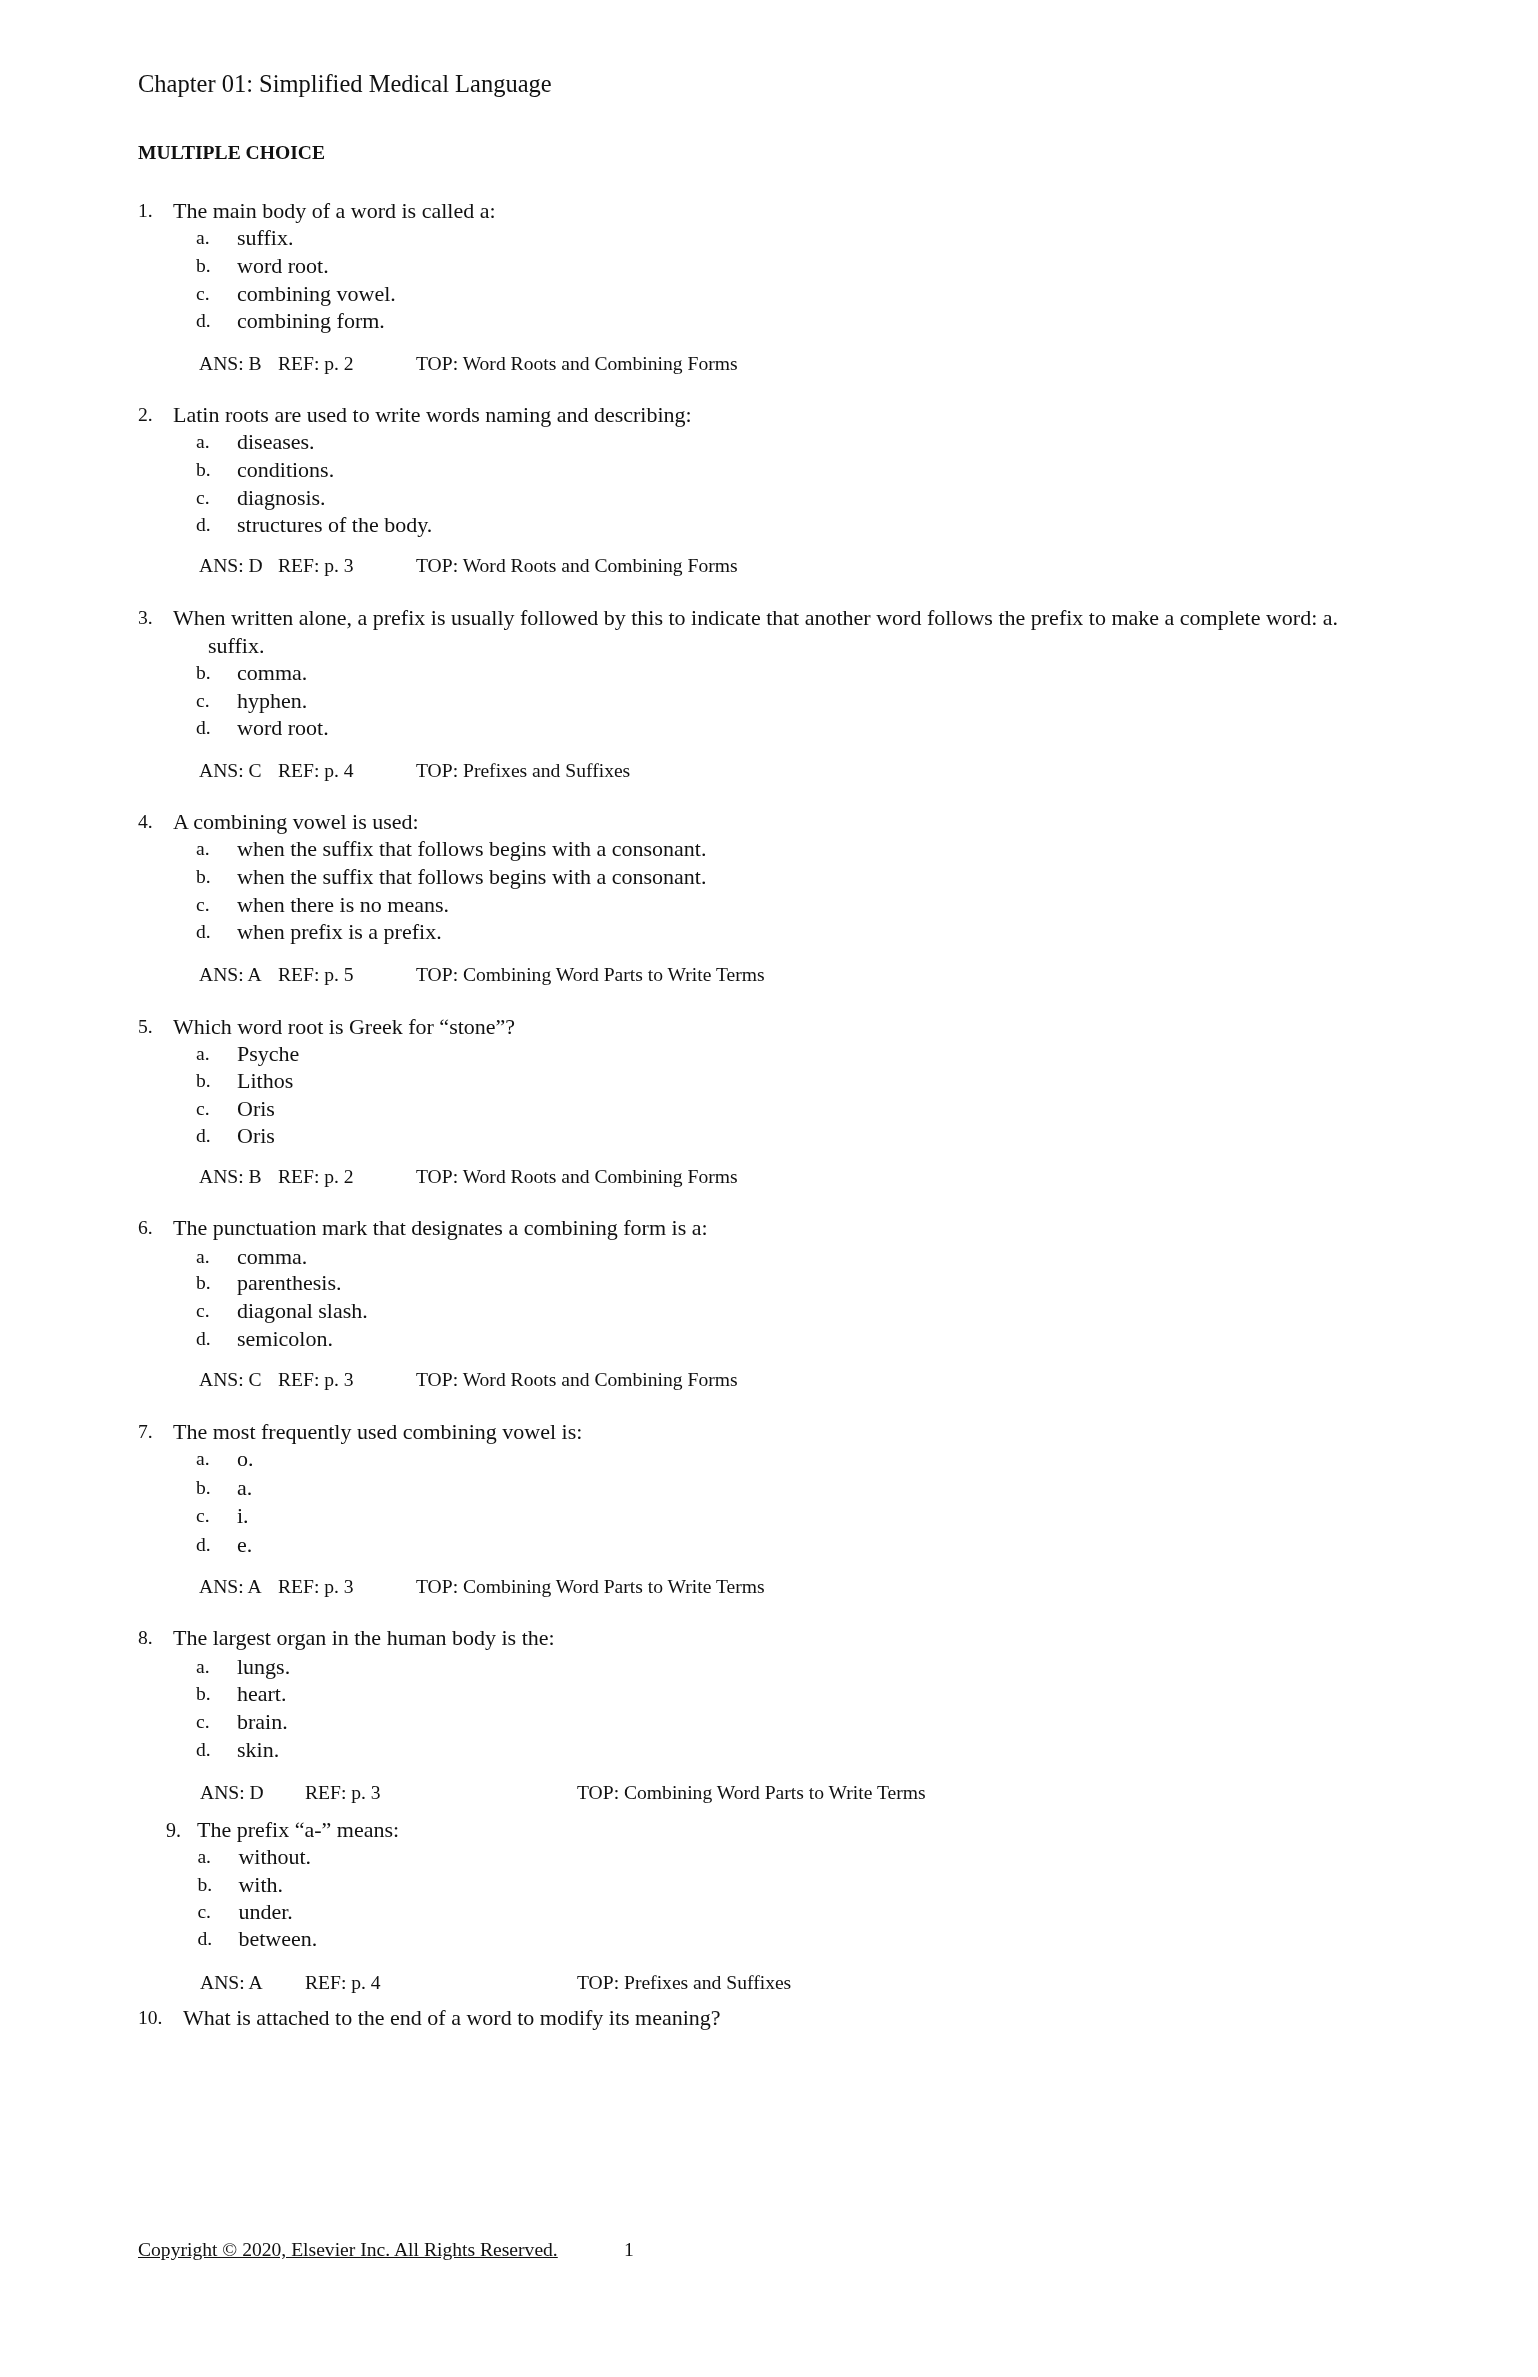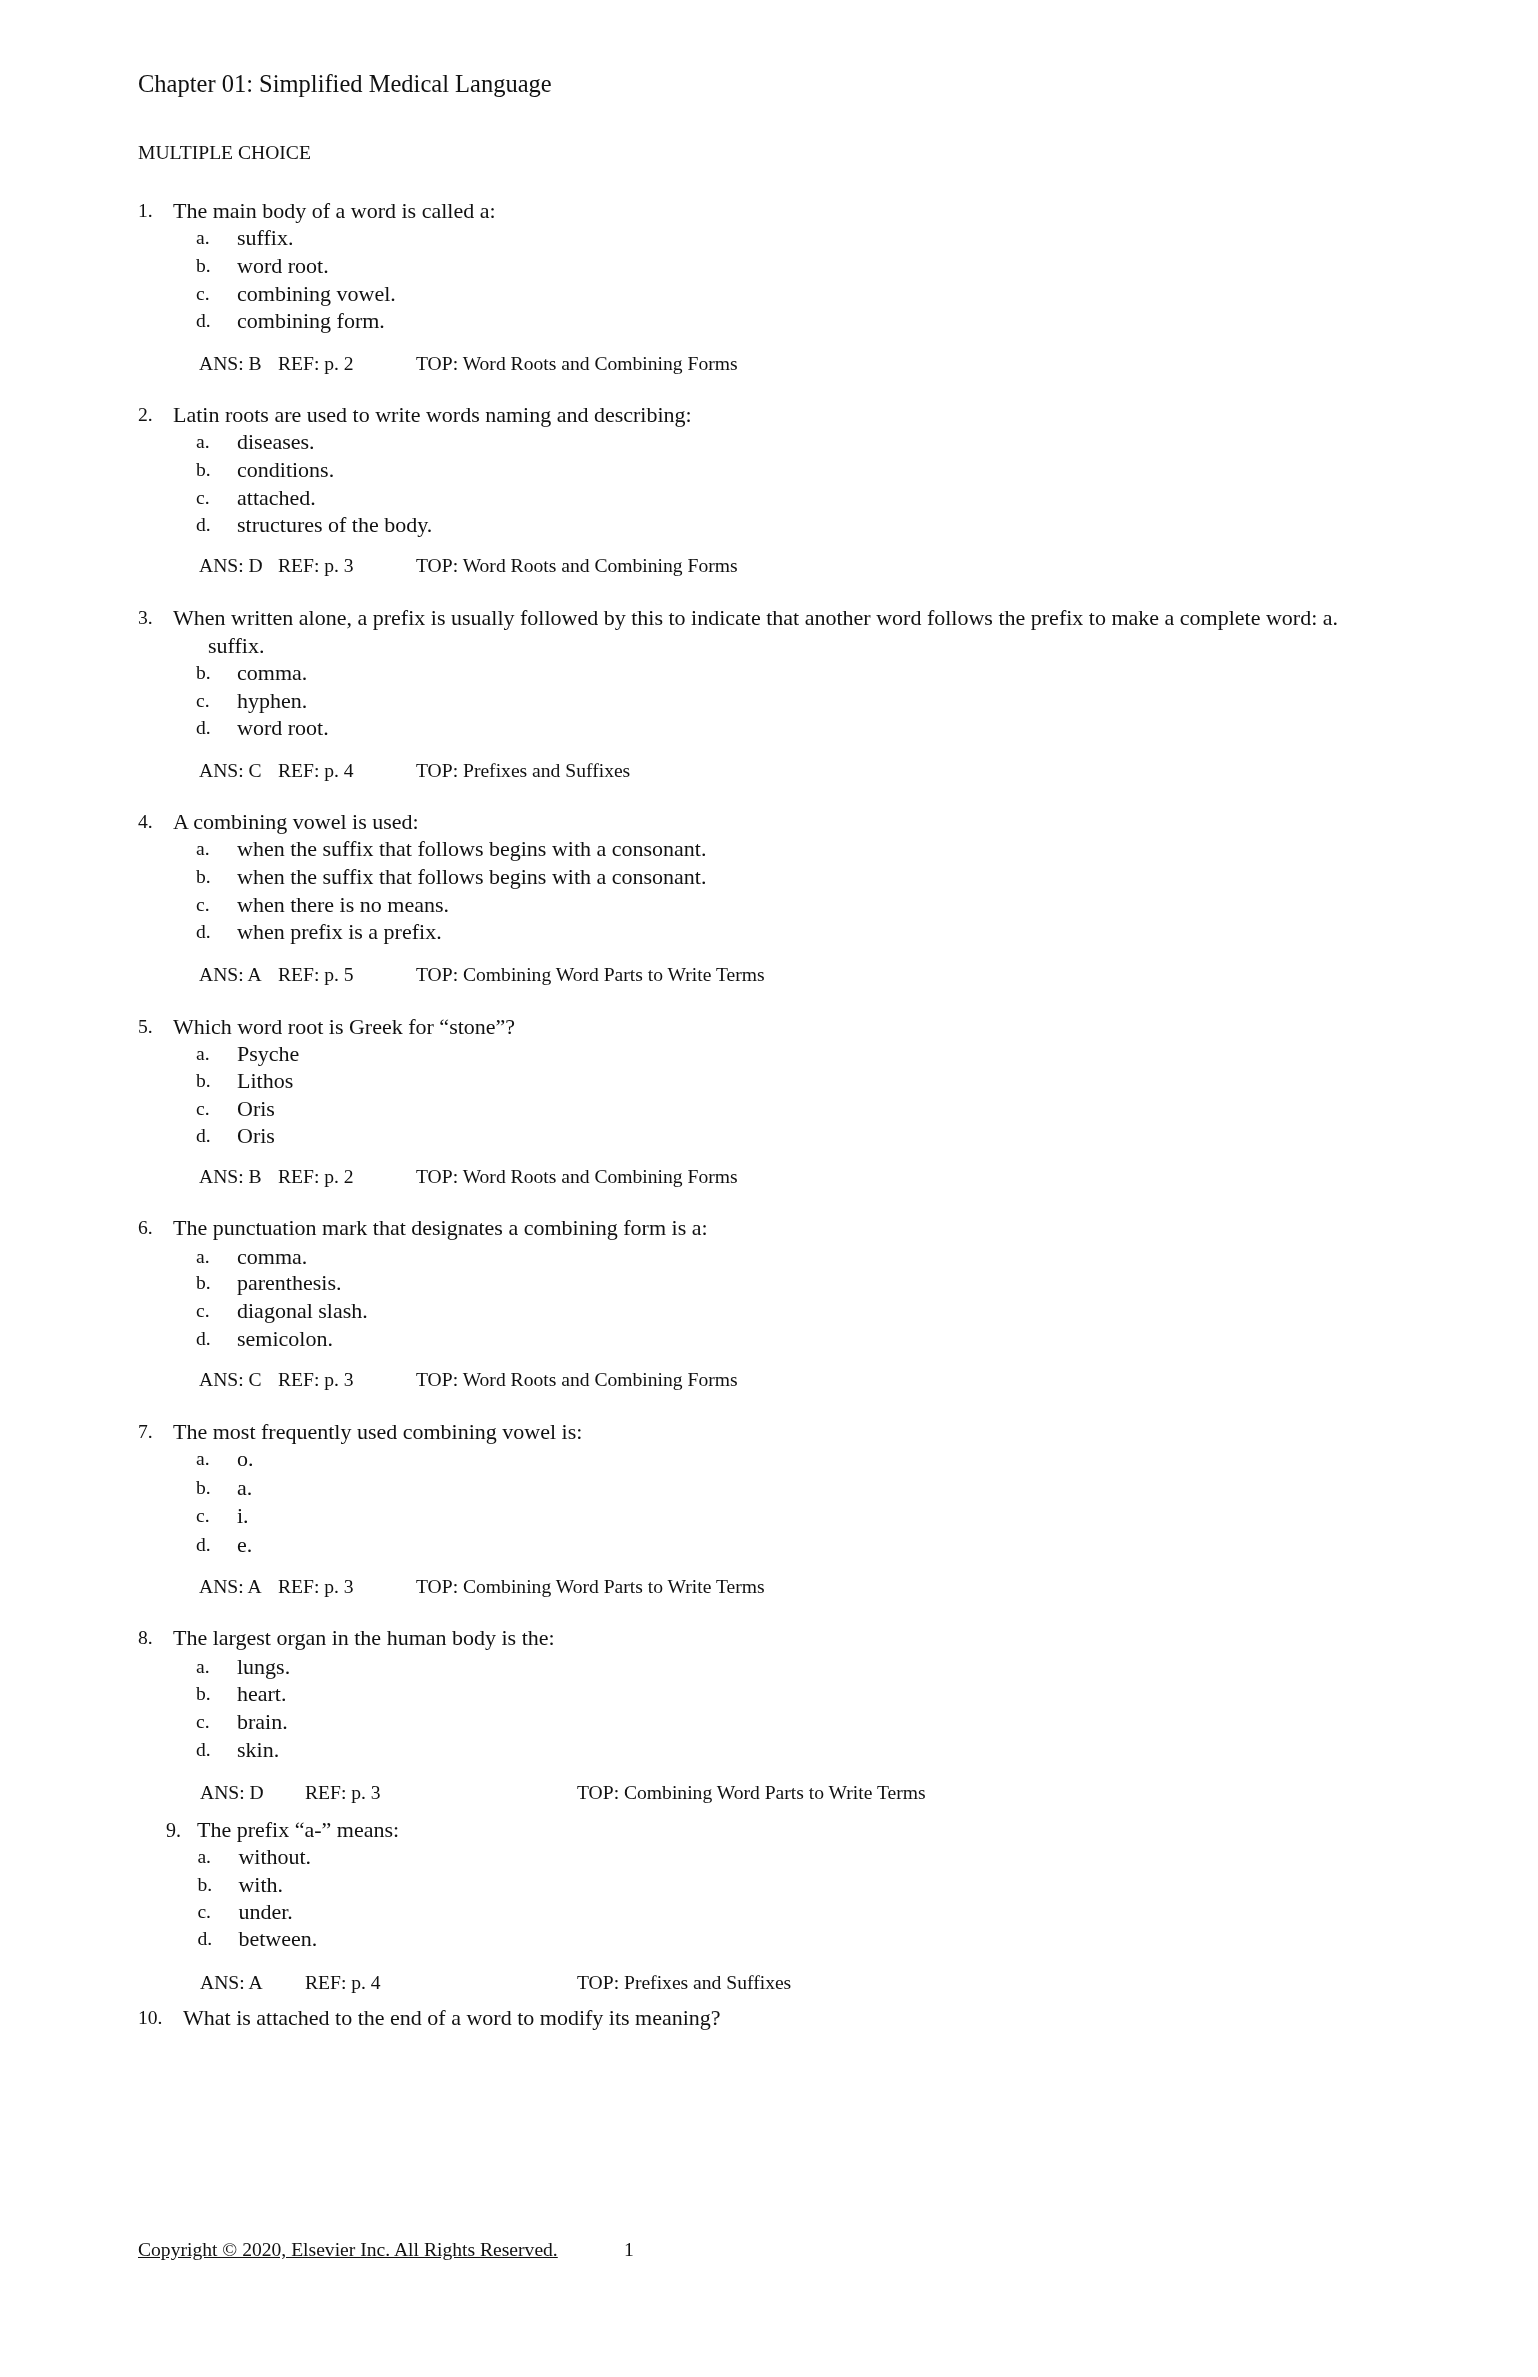--- a/index.html
+++ b/index.html
@@ -6,7 +6,7 @@
   body{width:1538px;height:2377px;position:relative;overflow:hidden;font-family:"Liberation Serif","DejaVu Serif",serif;color:#111;}
   .abs{position:absolute;white-space:nowrap;}
   .title{left:138px;top:70px;font-size:24.5px;font-weight:normal;}
-  .section{left:138px;top:142px;font-size:19.6px;font-weight:normal;}
+  .section{left:138px;top:142px;font-size:19.6px;font-weight:bold;}
   .q{position:absolute;left:0;width:1538px;}
   .qline{position:absolute;font-size:22px;line-height:28px;white-space:nowrap;}
   .qnum{left:138px;font-size:19.6px;}

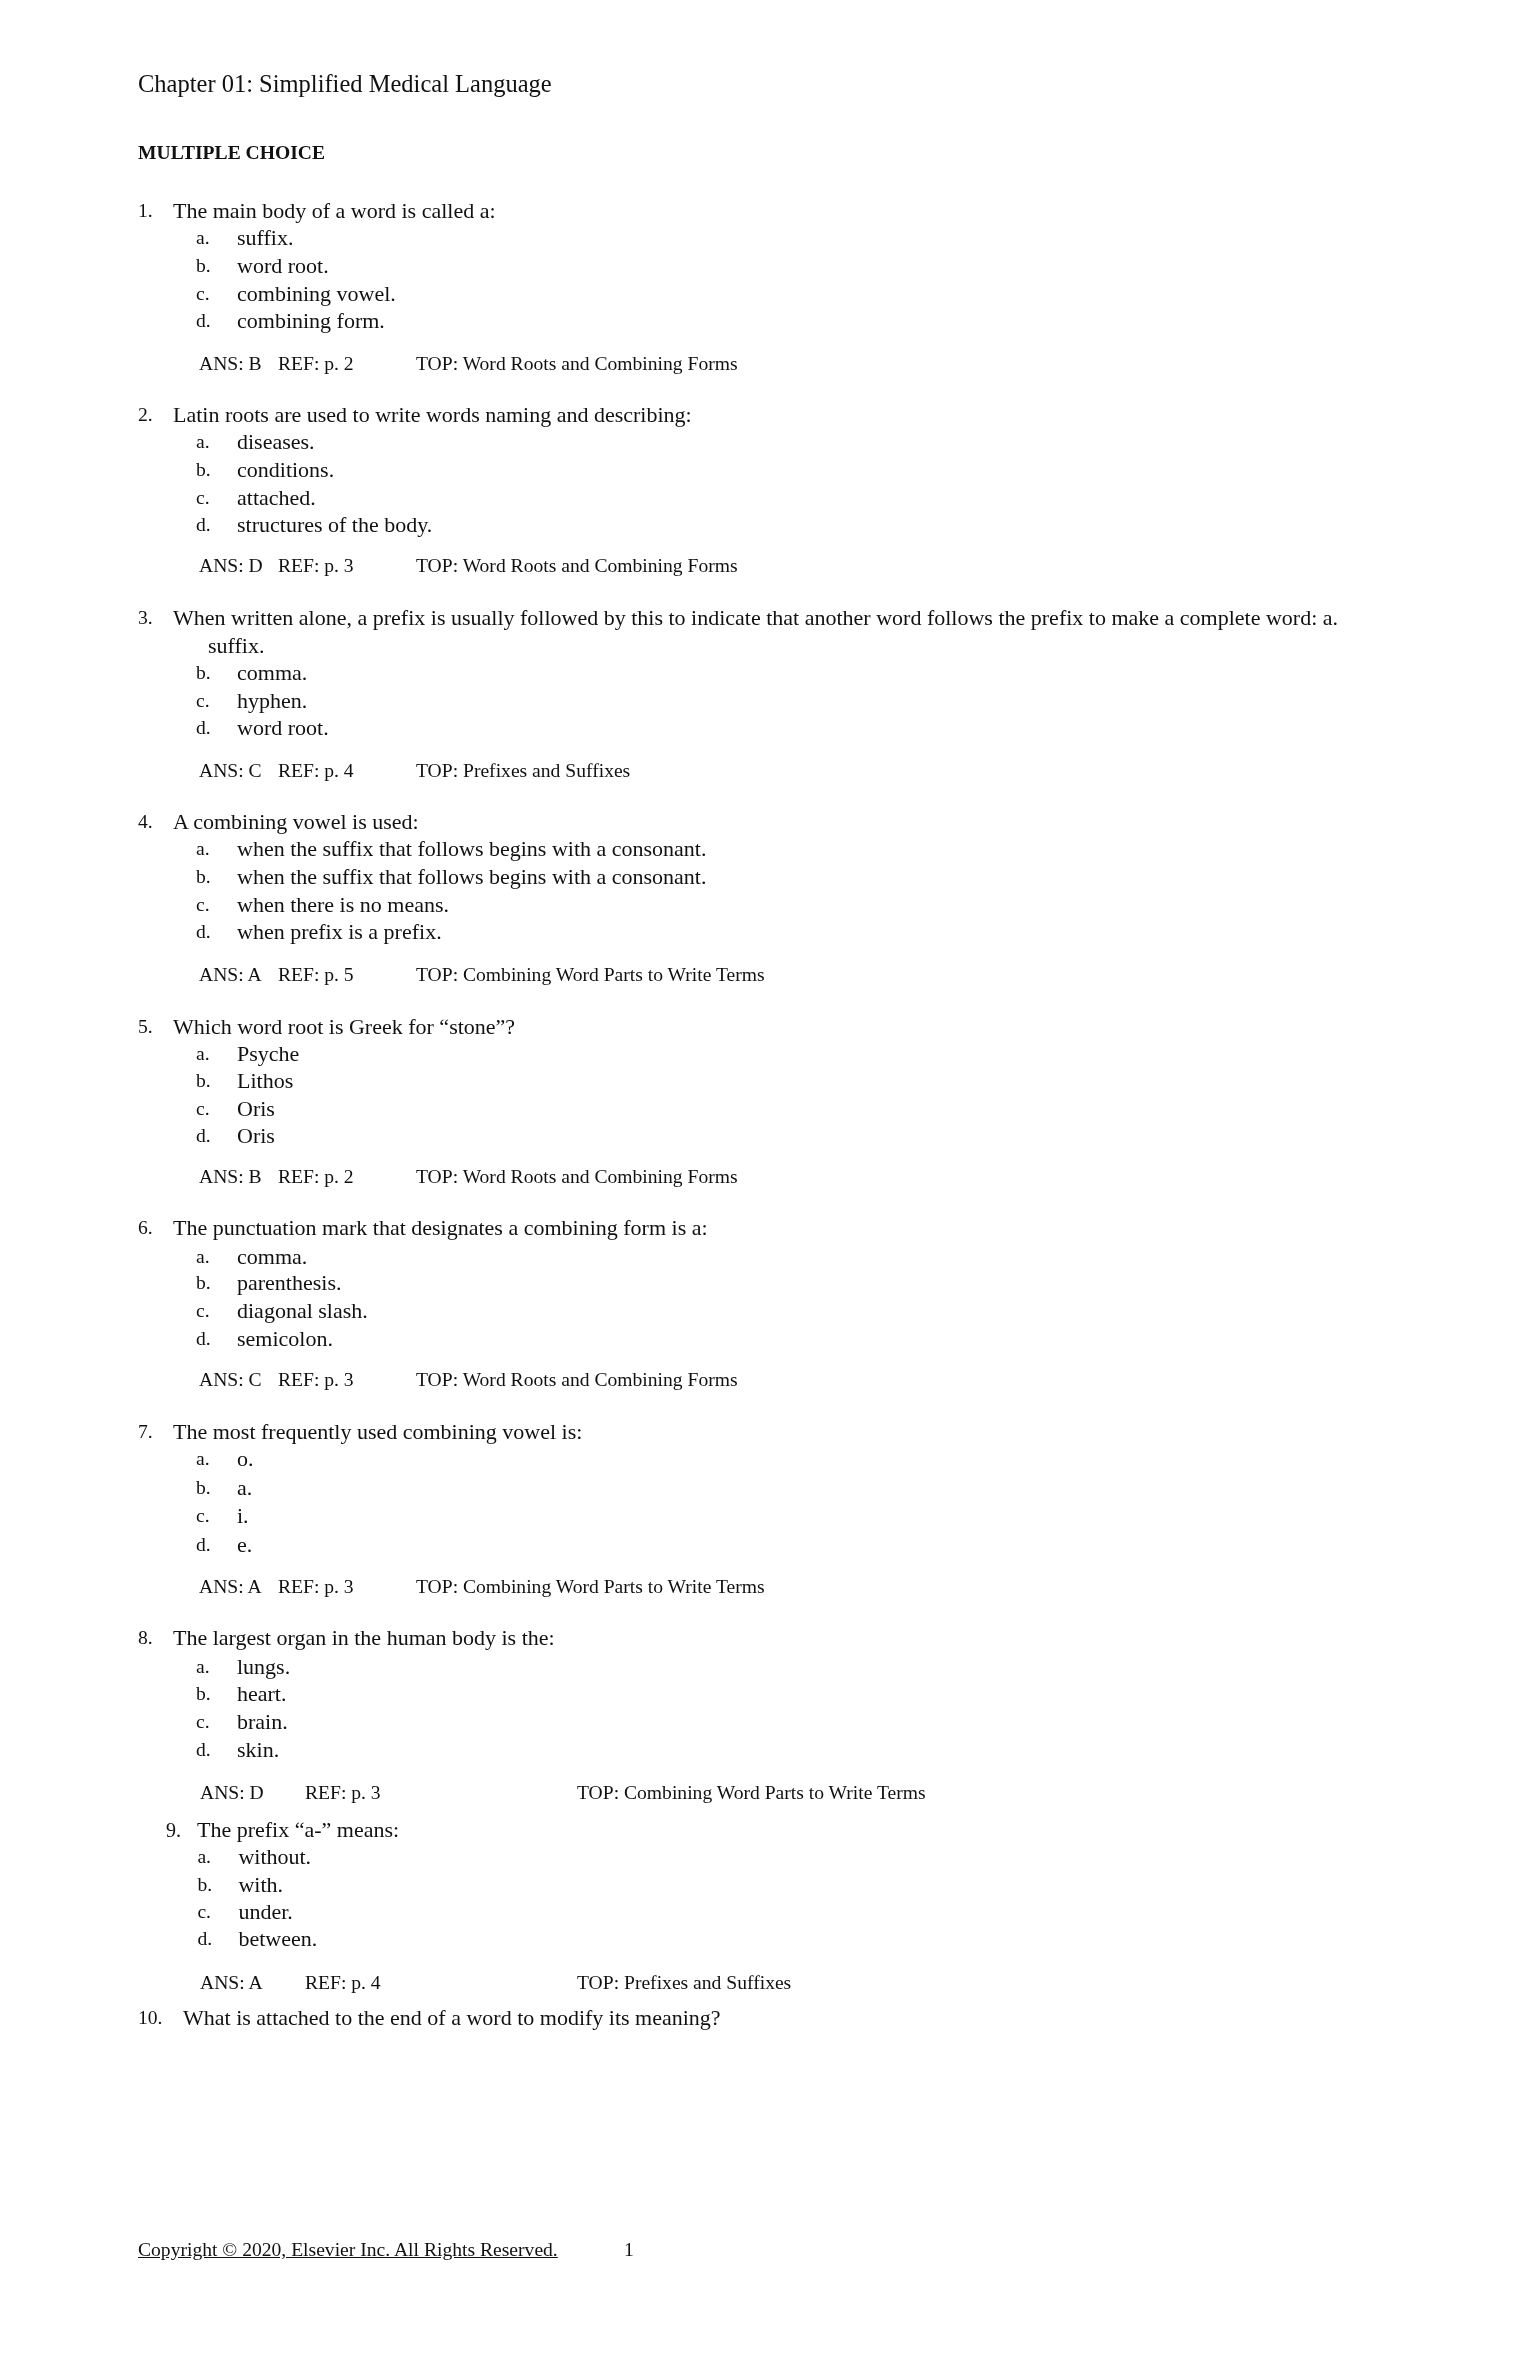--- a/index.html
+++ b/index.html
@@ -63,7 +63,7 @@
       </div>
     <div class="opt" style="top:83px;left:0">
         <span class="olet">c.</span>
-        <span class="otext">attached.</span>
+        <span class="otext">diagnosis.</span>
       </div>
     <div class="opt" style="top:110px;left:0">
         <span class="olet">d.</span>

